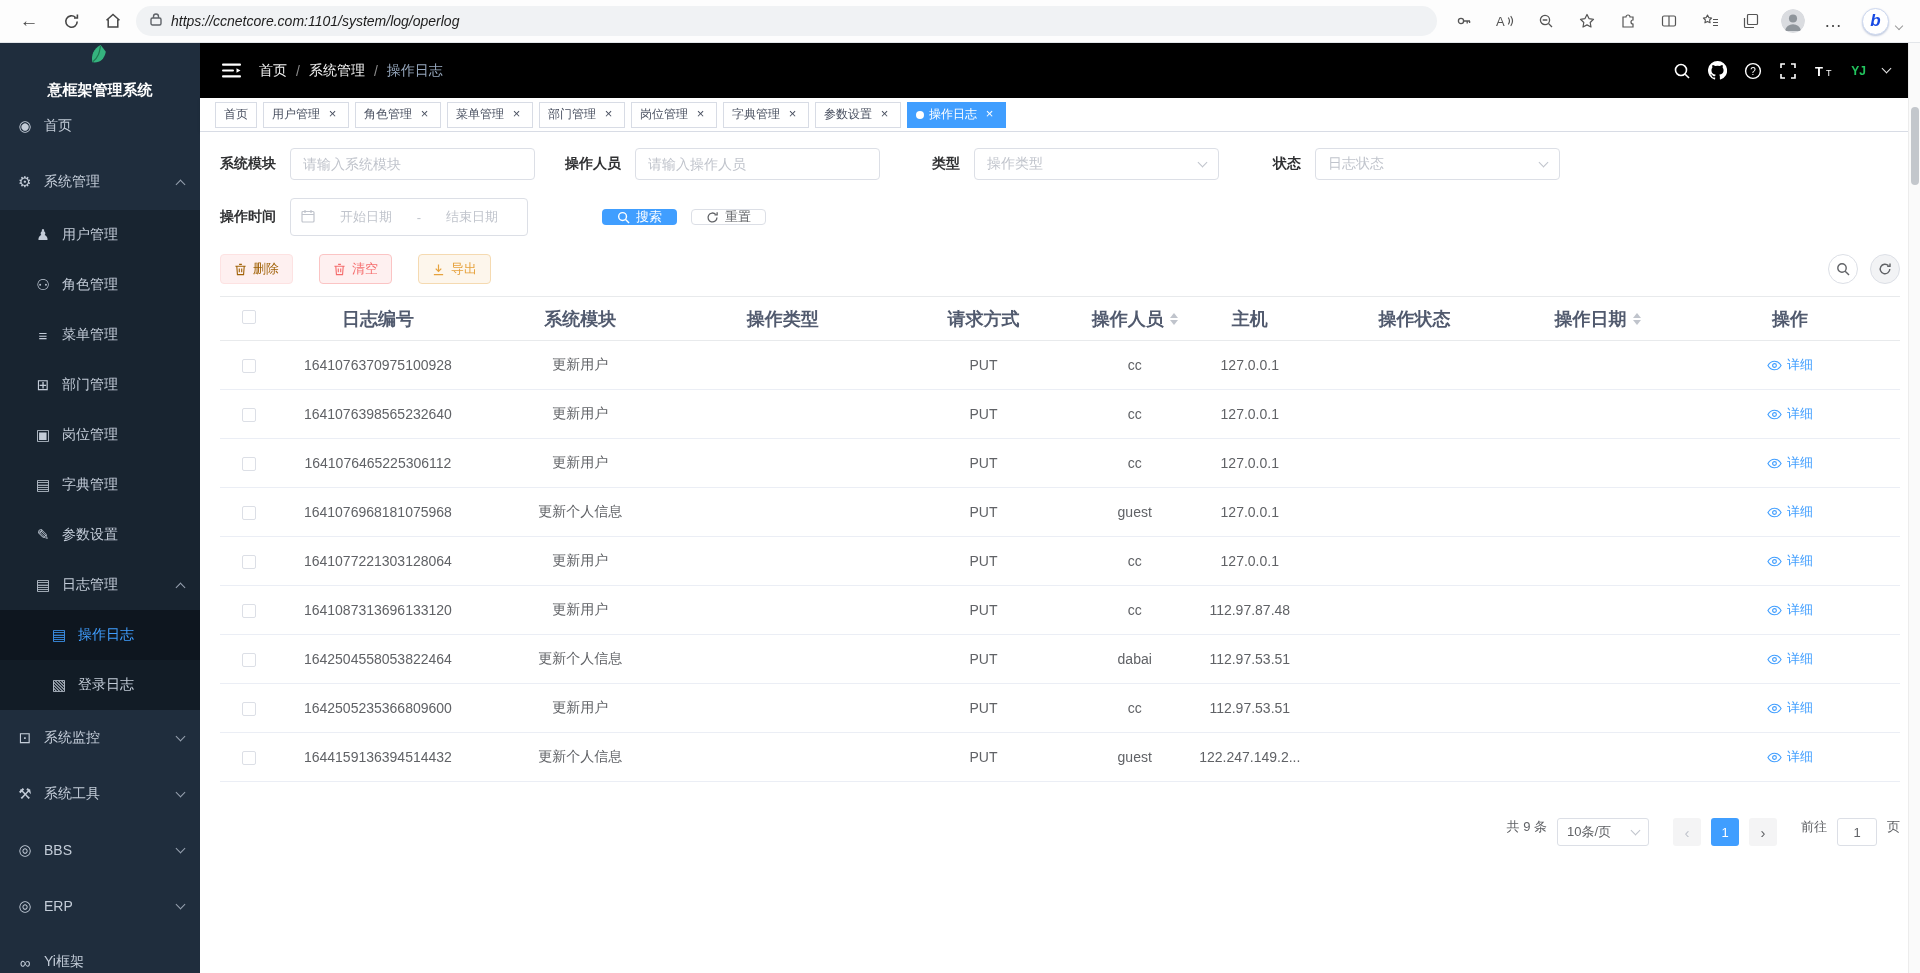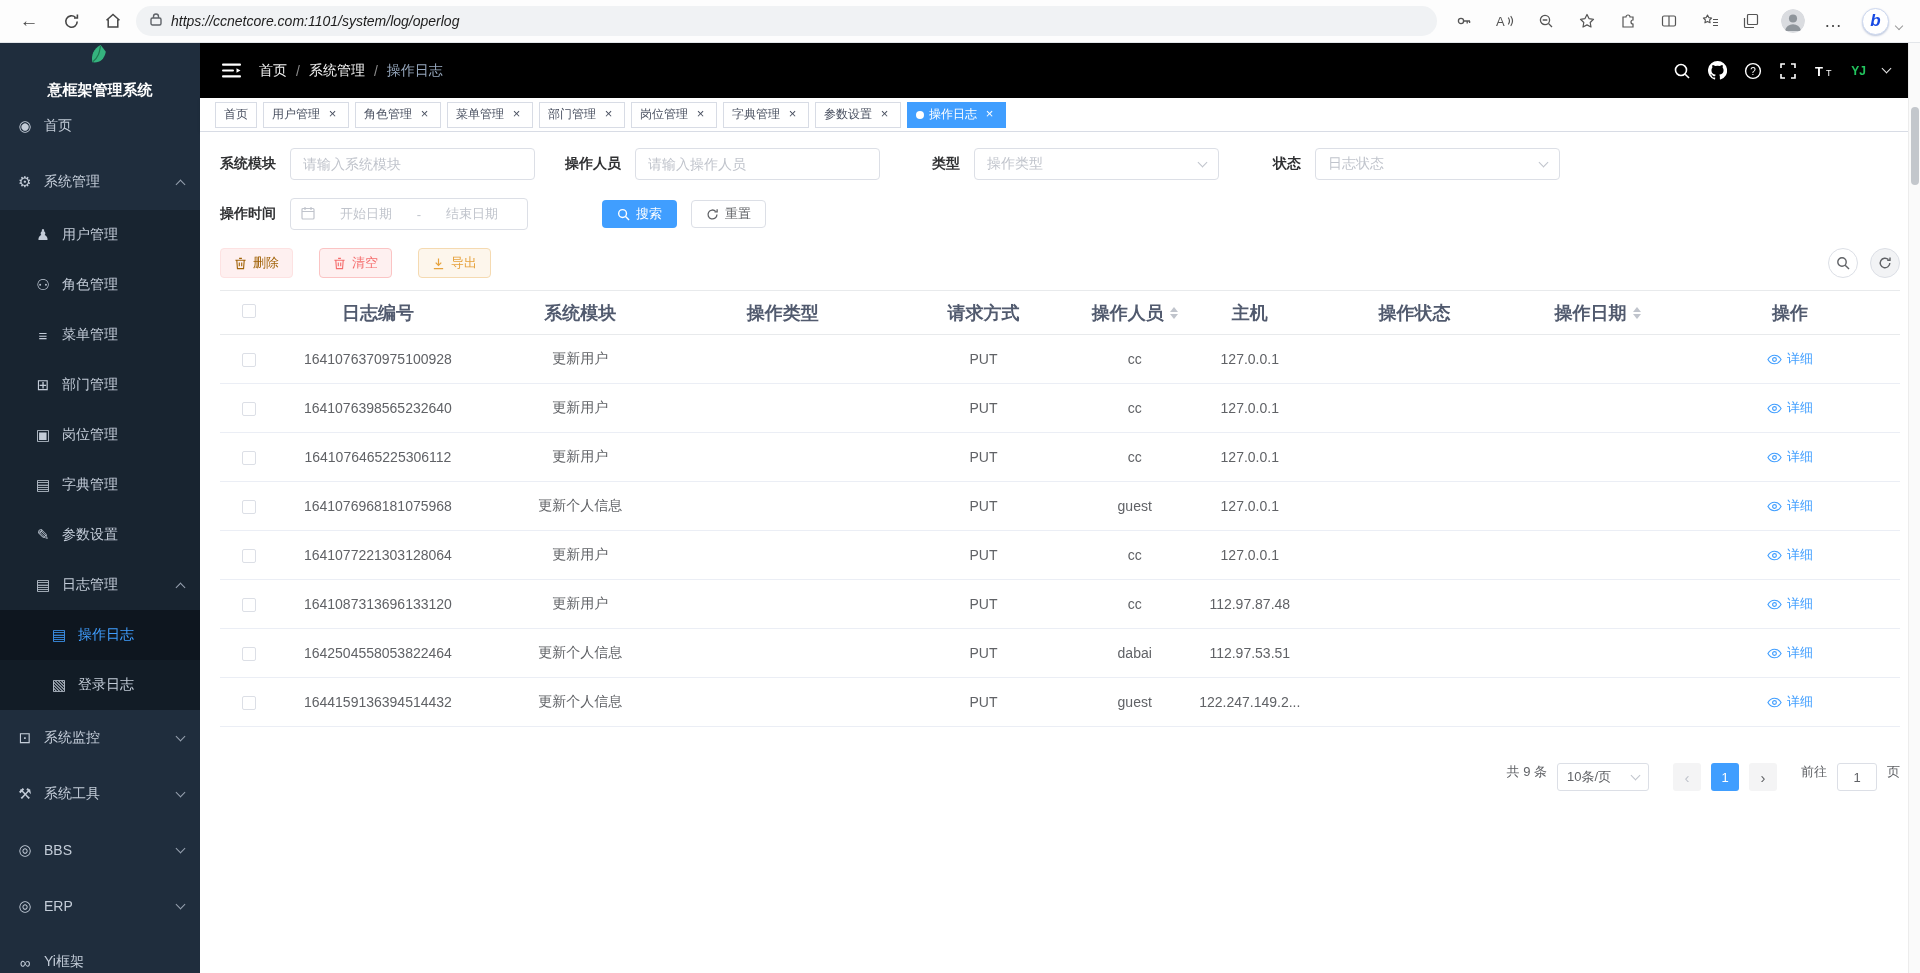--- a/index.html
+++ b/index.html
@@ -65,7 +65,7 @@
   .text-input::placeholder { color:#c0c4cc; }
   .select-box { width:245px; height:32px; border:1px solid #dcdfe6; border-radius:4px; padding:0 12px; display:flex; align-items:center; justify-content:space-between; font-size:14px; color:#c0c4cc; background:#fff; cursor:pointer; }
   .sel-caret { width:7px; height:7px; border-right:1.2px solid #c0c4cc; border-bottom:1.2px solid #c0c4cc; transform:rotate(45deg); margin-top:-4px; }
-  .date-range { width:238px; height:32px; border:1px solid #dcdfe6; border-radius:4px; display:flex; align-items:center; padding:12px 10px; font-size:13px; color:#c0c4cc; gap:6px; }
+  .date-range { width:238px; height:32px; border:1px solid #dcdfe6; border-radius:4px; display:flex; align-items:center; padding:18px 10px; font-size:13px; color:#c0c4cc; gap:6px; }
   .date-range .ph { flex:1; text-align:center; }
   .btn { height:28px; padding:0 14px; border-radius:4px; font-size:13px; display:inline-flex; align-items:center; gap:6px; cursor:pointer; border:1px solid transparent; white-space:nowrap; }
   .btn-primary { background:#409eff; color:#fff; margin-left:44px; }

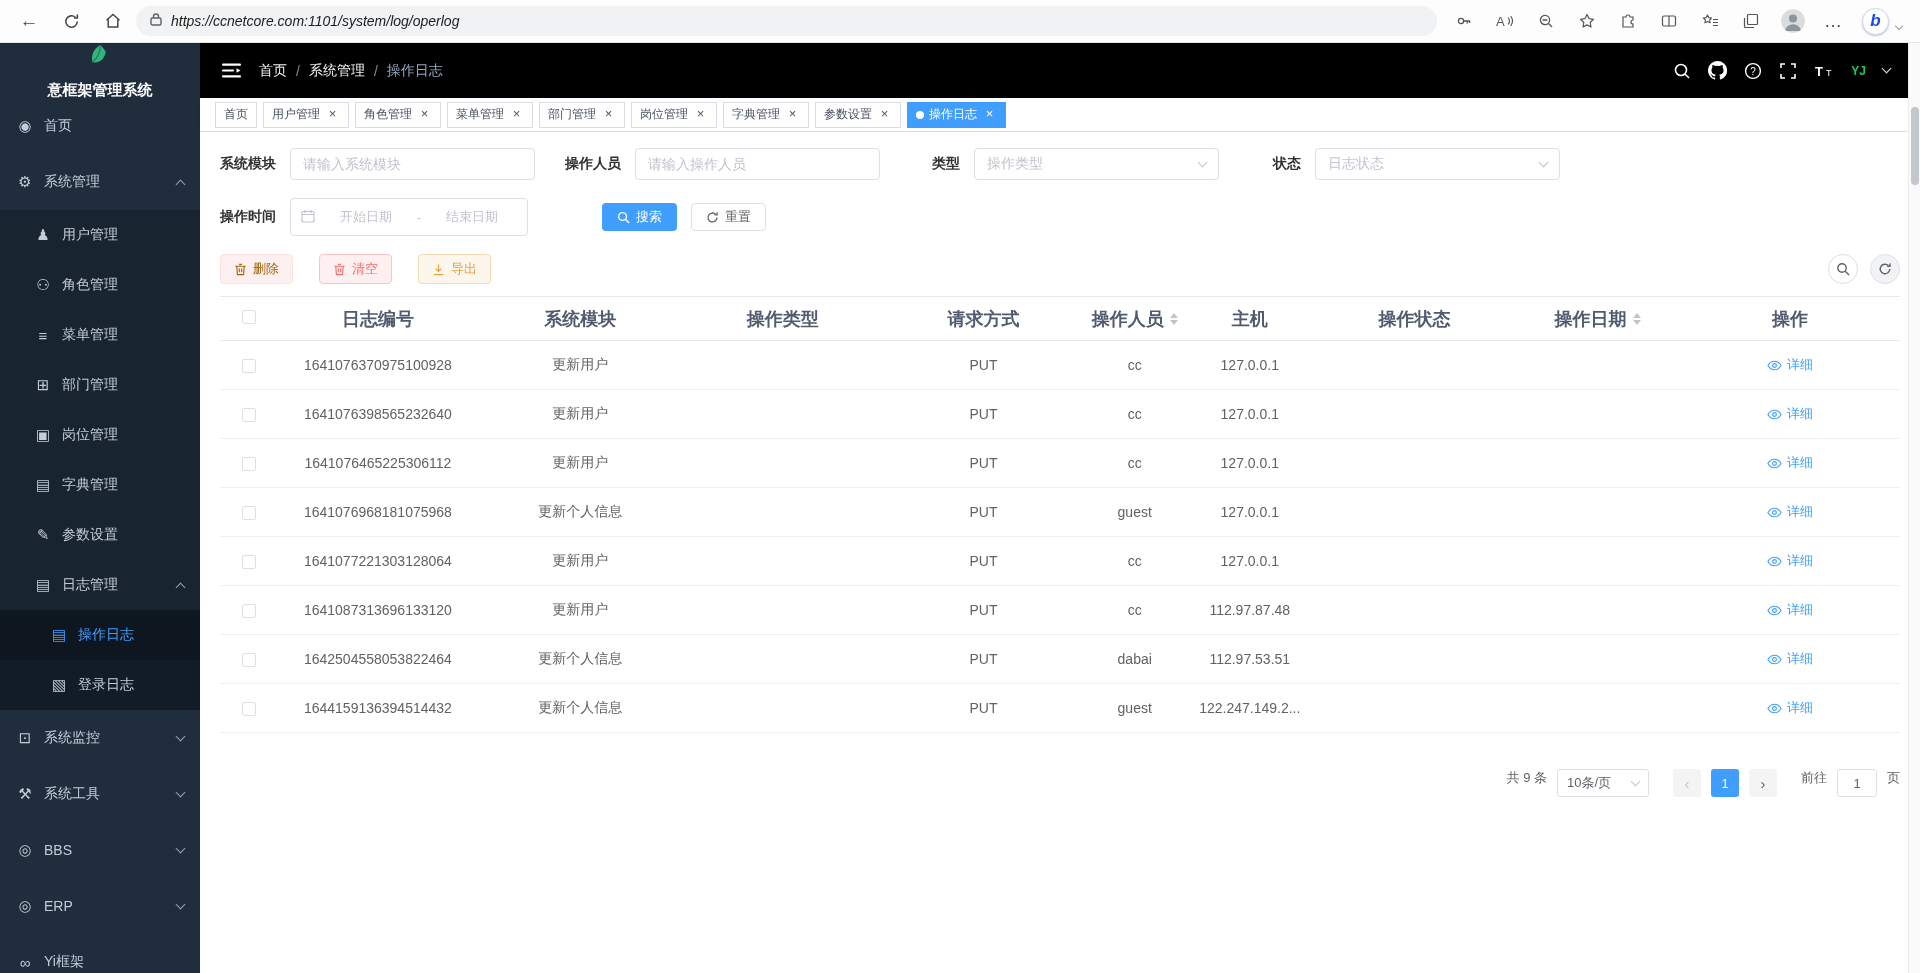--- a/index.html
+++ b/index.html
@@ -67,7 +67,7 @@
   .sel-caret { width:7px; height:7px; border-right:1.2px solid #c0c4cc; border-bottom:1.2px solid #c0c4cc; transform:rotate(45deg); margin-top:-4px; }
   .date-range { width:238px; height:32px; border:1px solid #dcdfe6; border-radius:4px; display:flex; align-items:center; padding:18px 10px; font-size:13px; color:#c0c4cc; gap:6px; }
   .date-range .ph { flex:1; text-align:center; }
-  .btn { height:28px; padding:0 14px; border-radius:4px; font-size:13px; display:inline-flex; align-items:center; gap:6px; cursor:pointer; border:1px solid transparent; white-space:nowrap; }
+  .btn { height:16px; padding:0 14px; border-radius:4px; font-size:13px; display:inline-flex; align-items:center; gap:6px; cursor:pointer; border:1px solid transparent; white-space:nowrap; }
   .btn-primary { background:#409eff; color:#fff; margin-left:44px; }
   .btn-plain { background:#fff; border-color:#dcdfe6; color:#606266; margin-left:14px; }
   .toolbar { display:flex; align-items:center; margin-top:2px; margin-bottom:12px; }

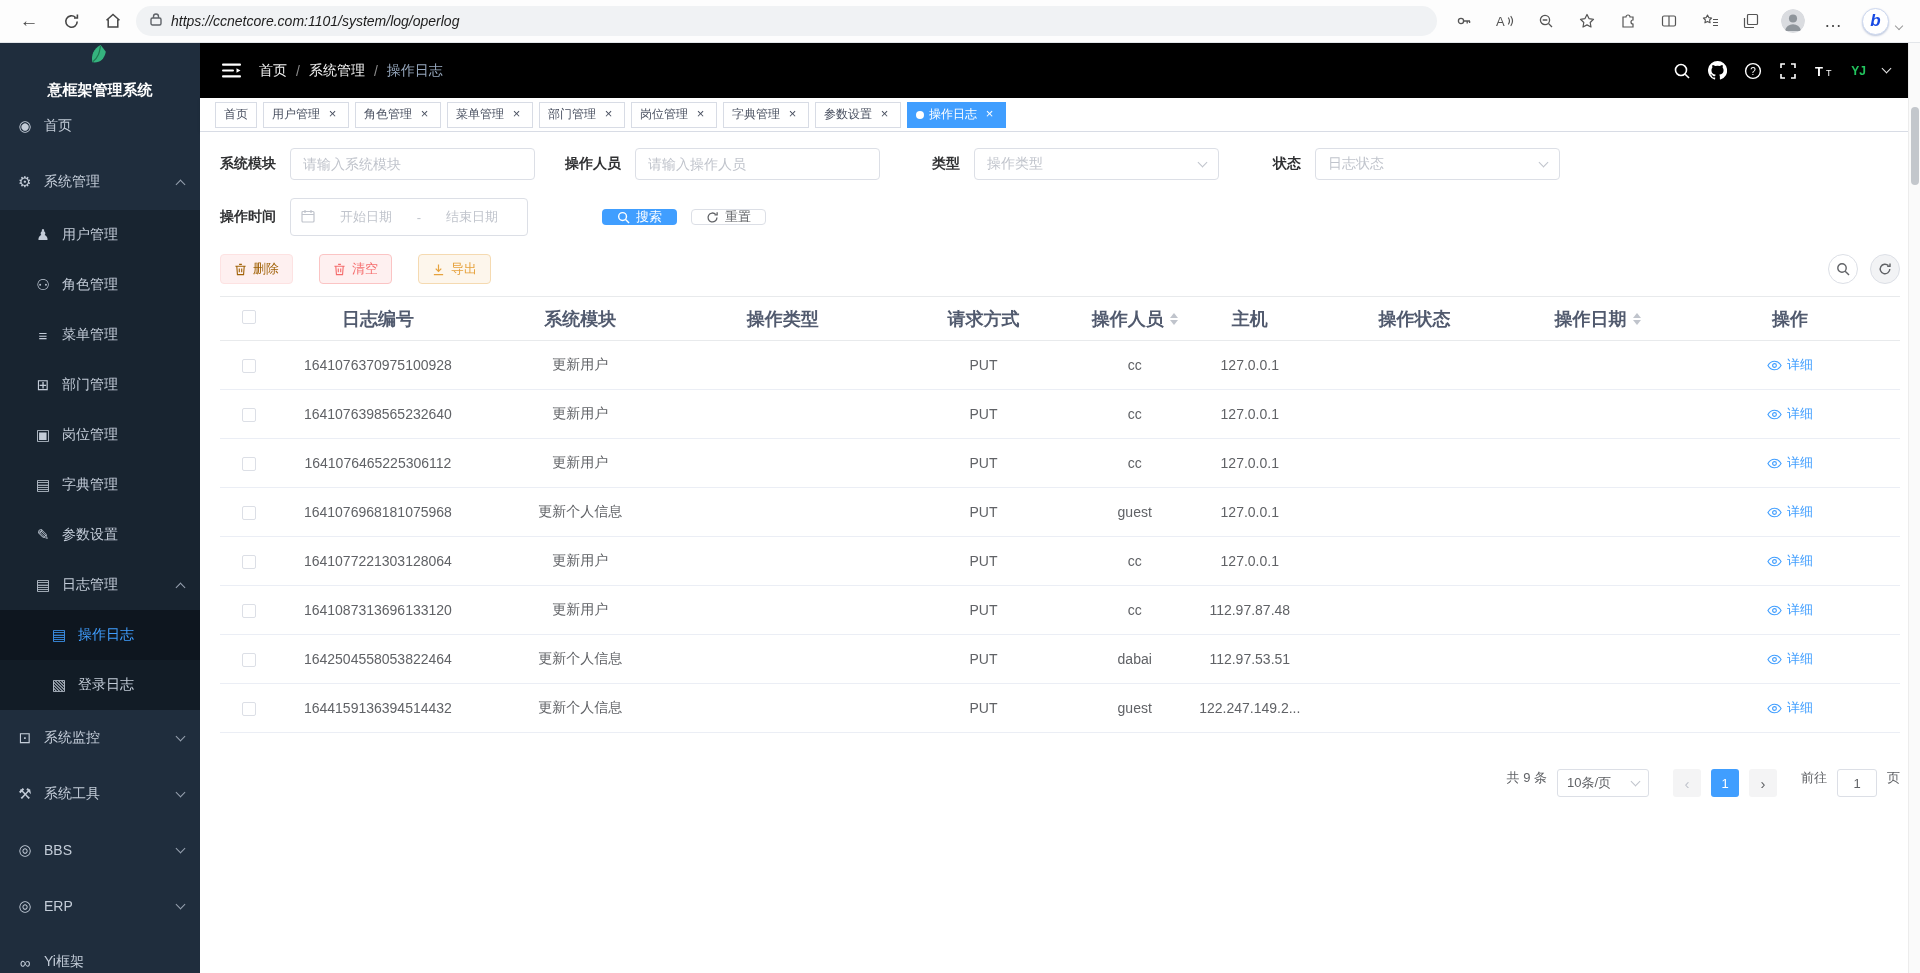--- a/index.html
+++ b/index.html
@@ -765,6 +765,26 @@
     </td>
   </tr>
 
+  <tr>
+    <td><span class="checkbox"></span></td>
+    <td>1642505235366809600</td>
+    <td>更新用户</td>
+    <td></td>
+    <td>PUT</td>
+    <td>cc</td>
+    <td>112.97.53.51</td>
+    <td></td>
+    <td></td>
+    <td>
+      <a class="detail-link">
+        <svg width="15" height="11" viewBox="0 0 16 11" fill="none" stroke="#409eff" stroke-width="1.2">
+                    <path d="M1 5.5C3 2 5.5 1 8 1s5 1 7 4.5C13 9 10.5 10 8 10S3 9 1 5.5z"></path>
+                    <circle cx="8" cy="5.5" r="2"></circle>
+                  </svg>
+        <span class="detail-label">详细</span>
+      </a>
+    </td>
+  </tr>
 
   <tr>
     <td><span class="checkbox"></span></td>

